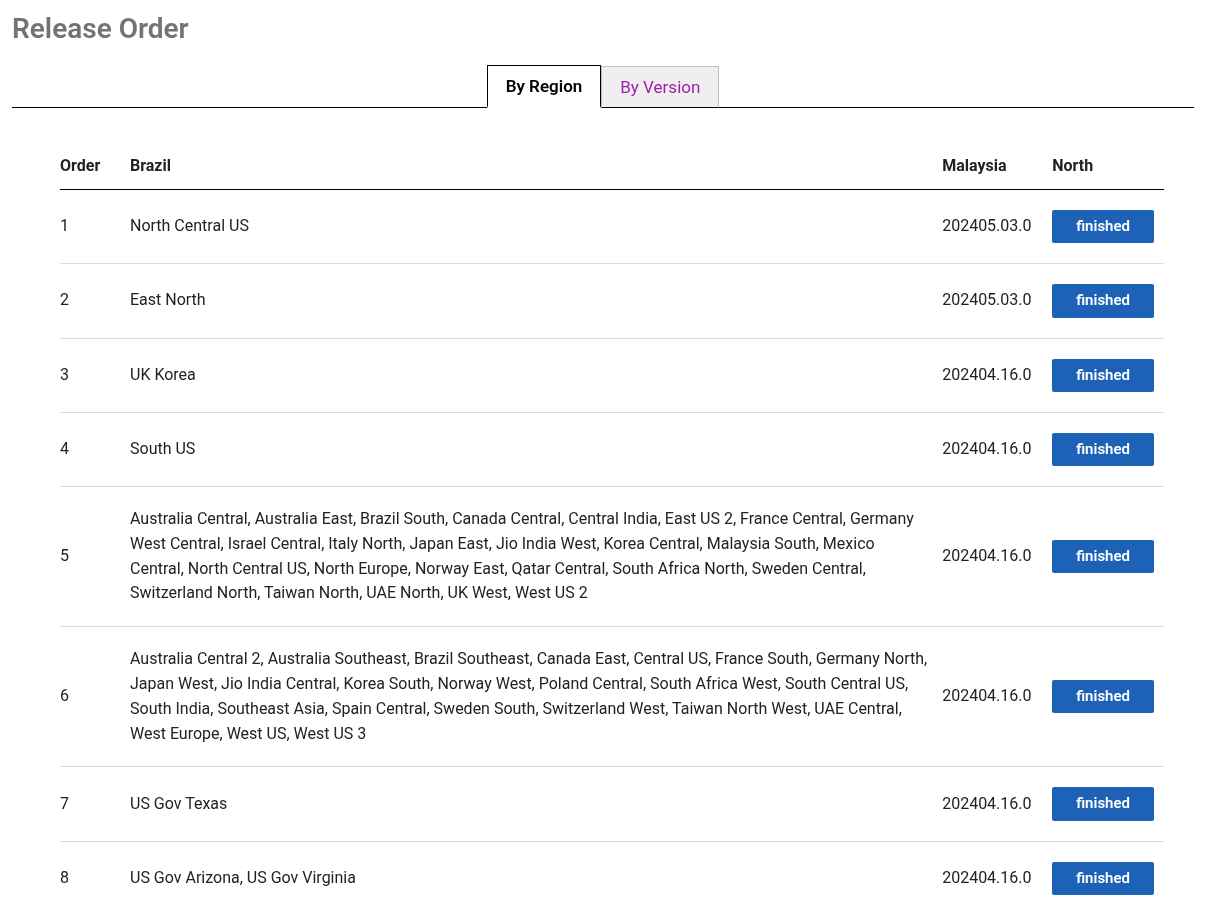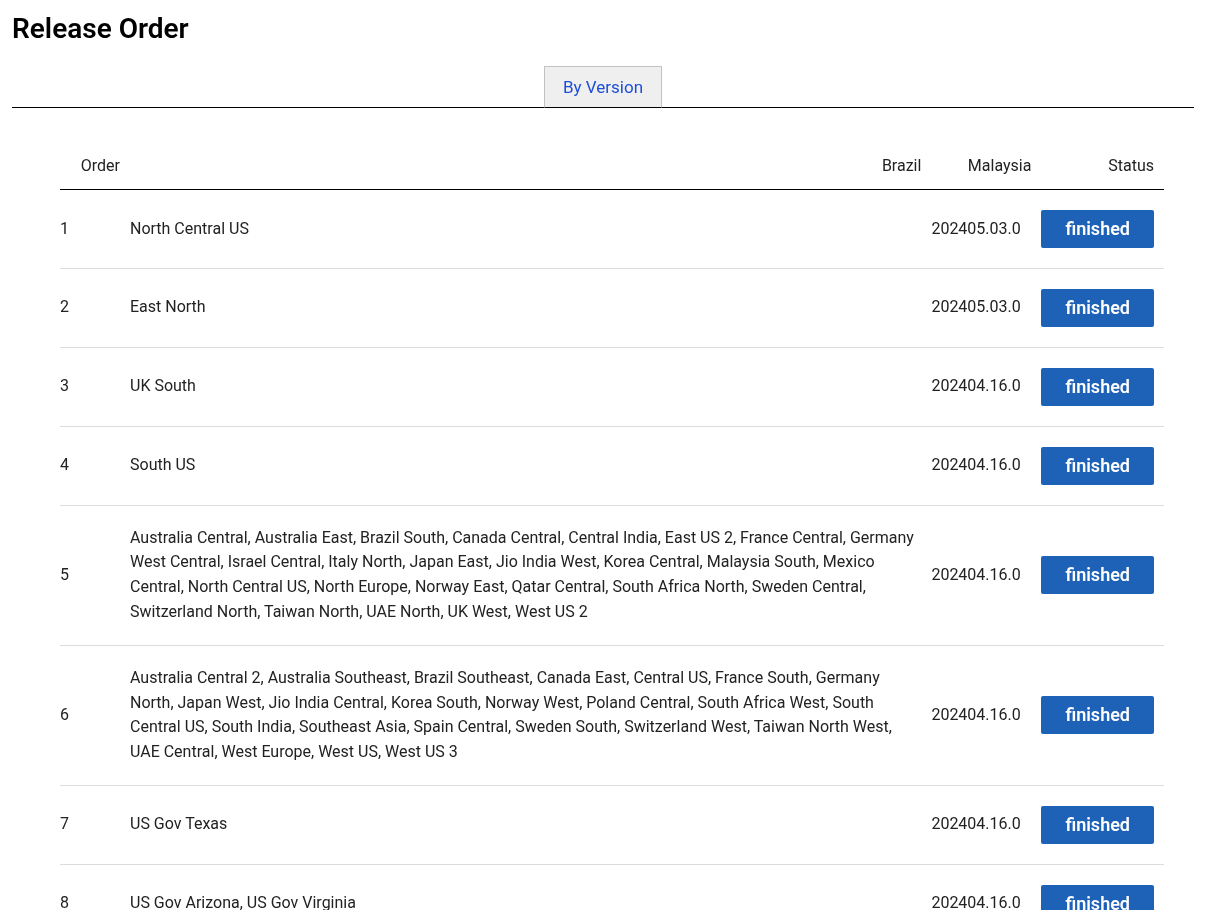--- a/index.html
+++ b/index.html
@@ -16,7 +16,7 @@
     padding: 0 12px 40px 12px;
   }
   h2.title {
-    color: #000000;
+    color: #737373;
     font-weight: 600;
     font-size: 28px;
     margin: 12px 0 18px 0;

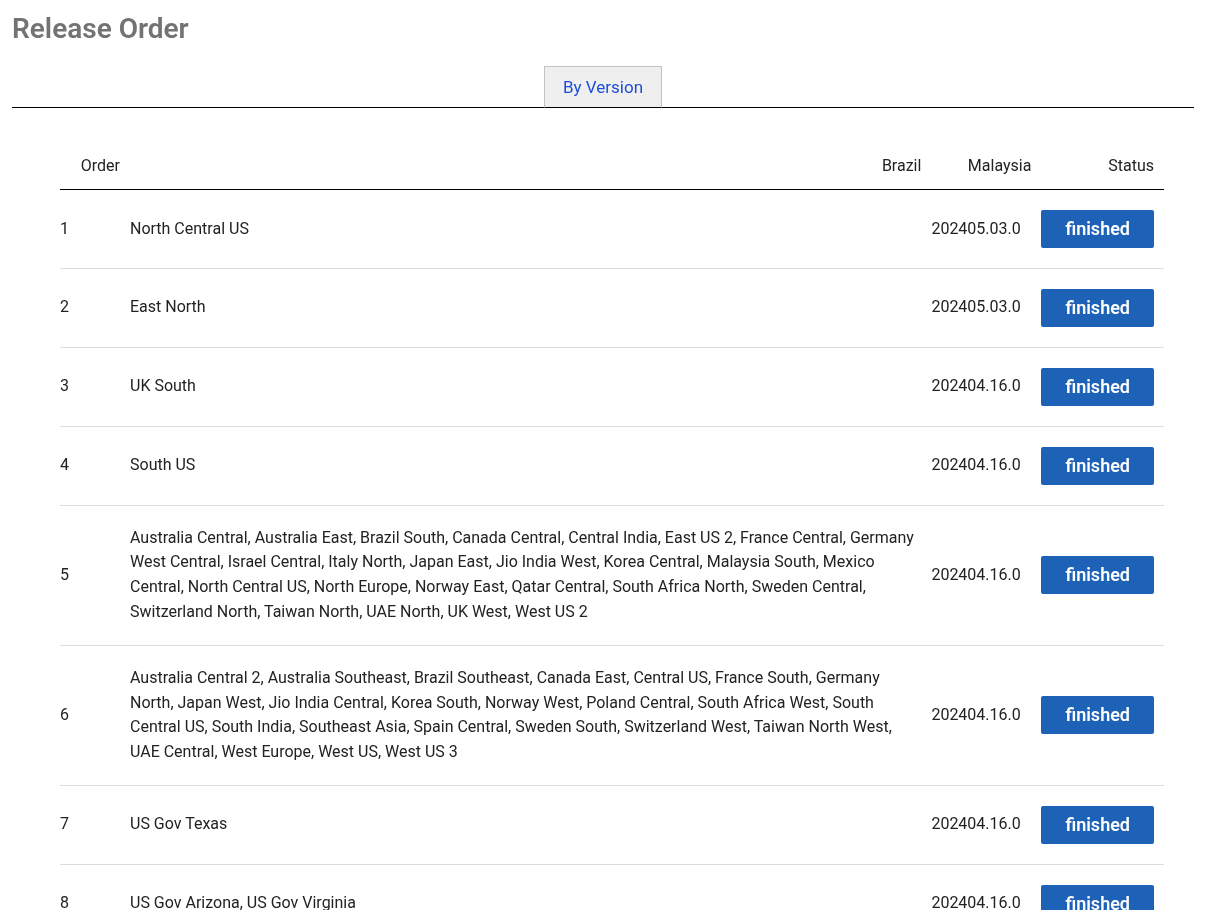--- a/index.html
+++ b/index.html
@@ -92,6 +92,7 @@
   <h2 class="title">Release Order</h2>
 
   <div class="tabstrip">
+    <div class="tab active">By Region</div>
     <div class="tab">By Version</div>
   </div>
 

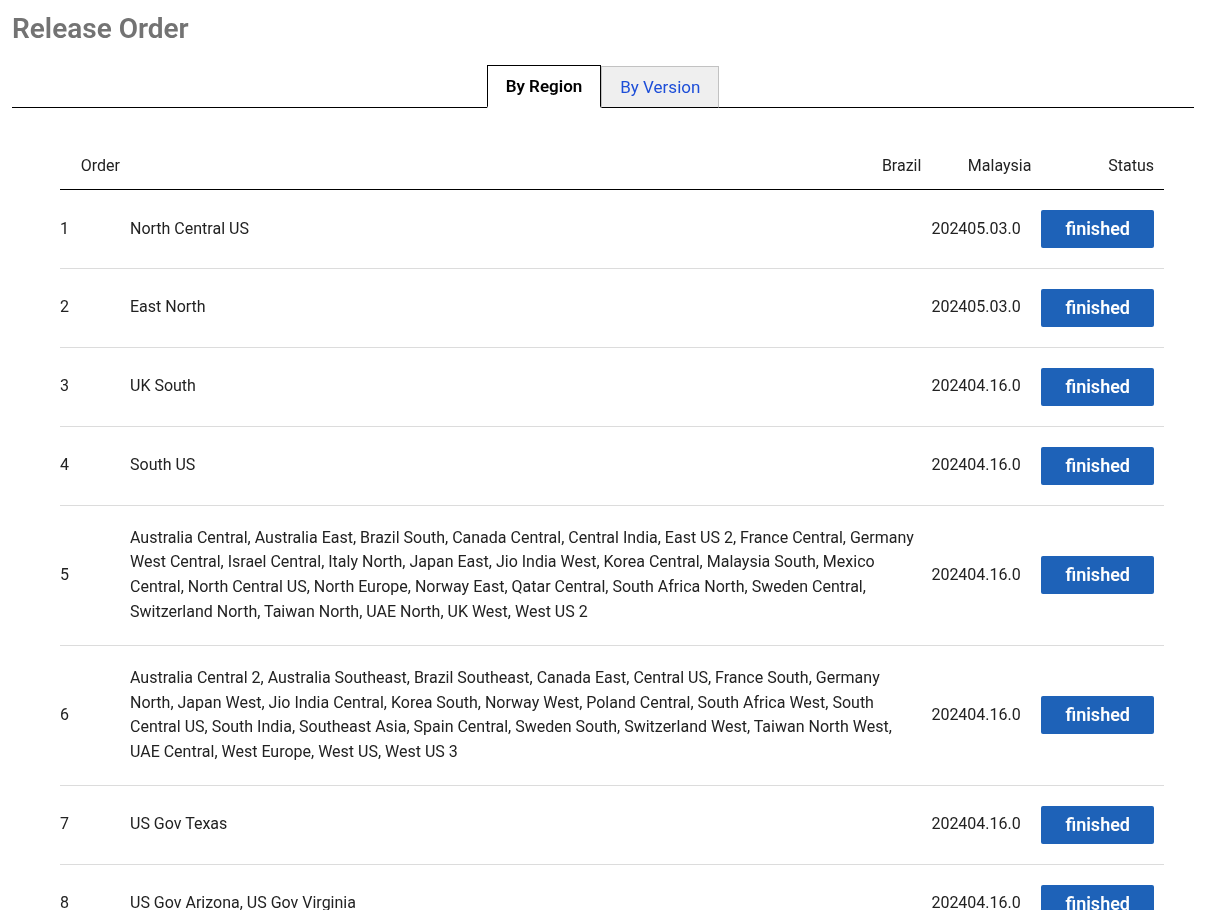--- a/index.html
+++ b/index.html
@@ -34,7 +34,7 @@
     font-size: 17px;
     border: 1px solid #c2c2c2;
     background: #efefef;
-    color: #1d4ed8;
+    color: #a21caf;
     cursor: pointer;
     margin-bottom: -1px;
     border-bottom: 1px solid #000;

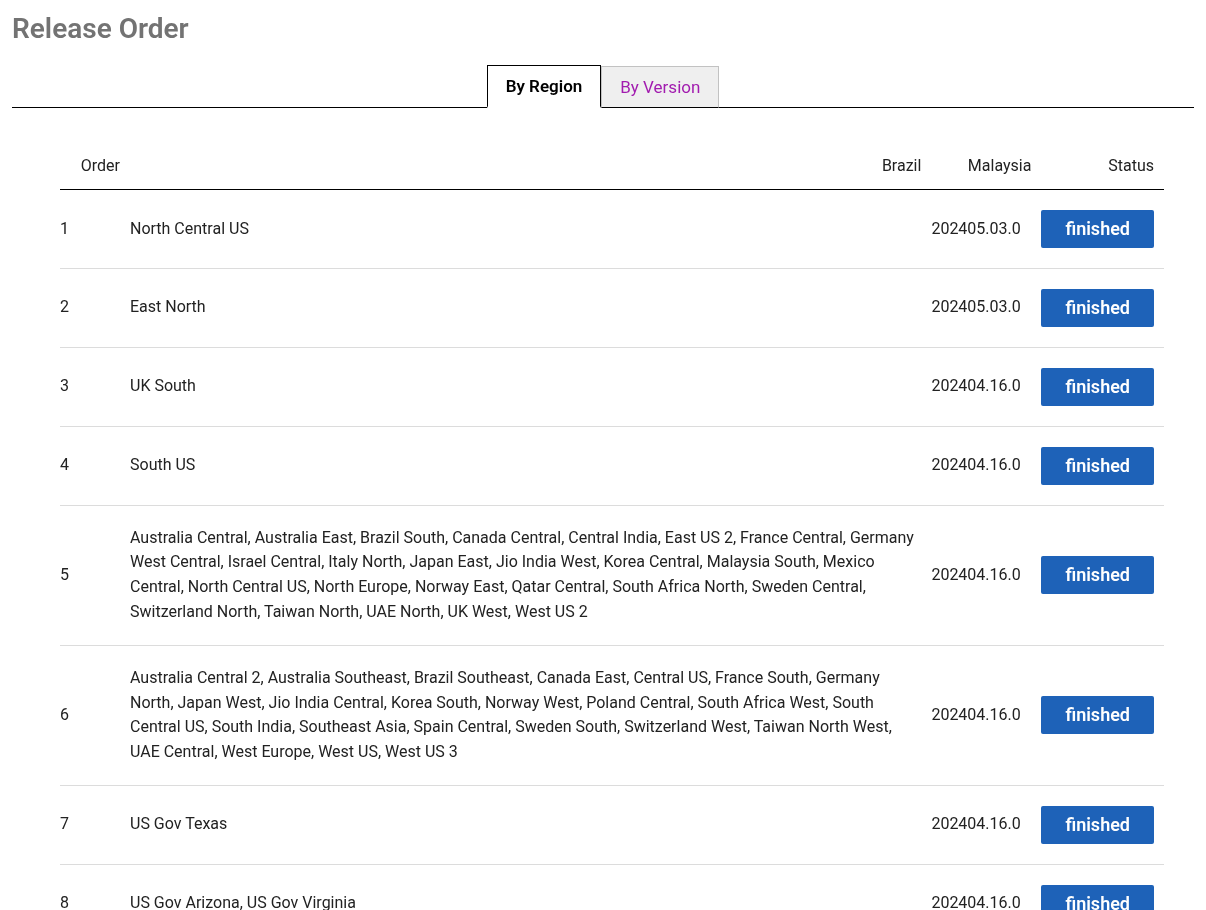--- a/index.html
+++ b/index.html
@@ -57,8 +57,8 @@
     border-collapse: collapse;
   }
   th {
-    text-align: right;
-    font-weight: 400;
+    text-align: left;
+    font-weight: 700;
     font-size: 16px;
     padding: 14px 10px 14px 0;
     border-bottom: 1.5px solid #000;

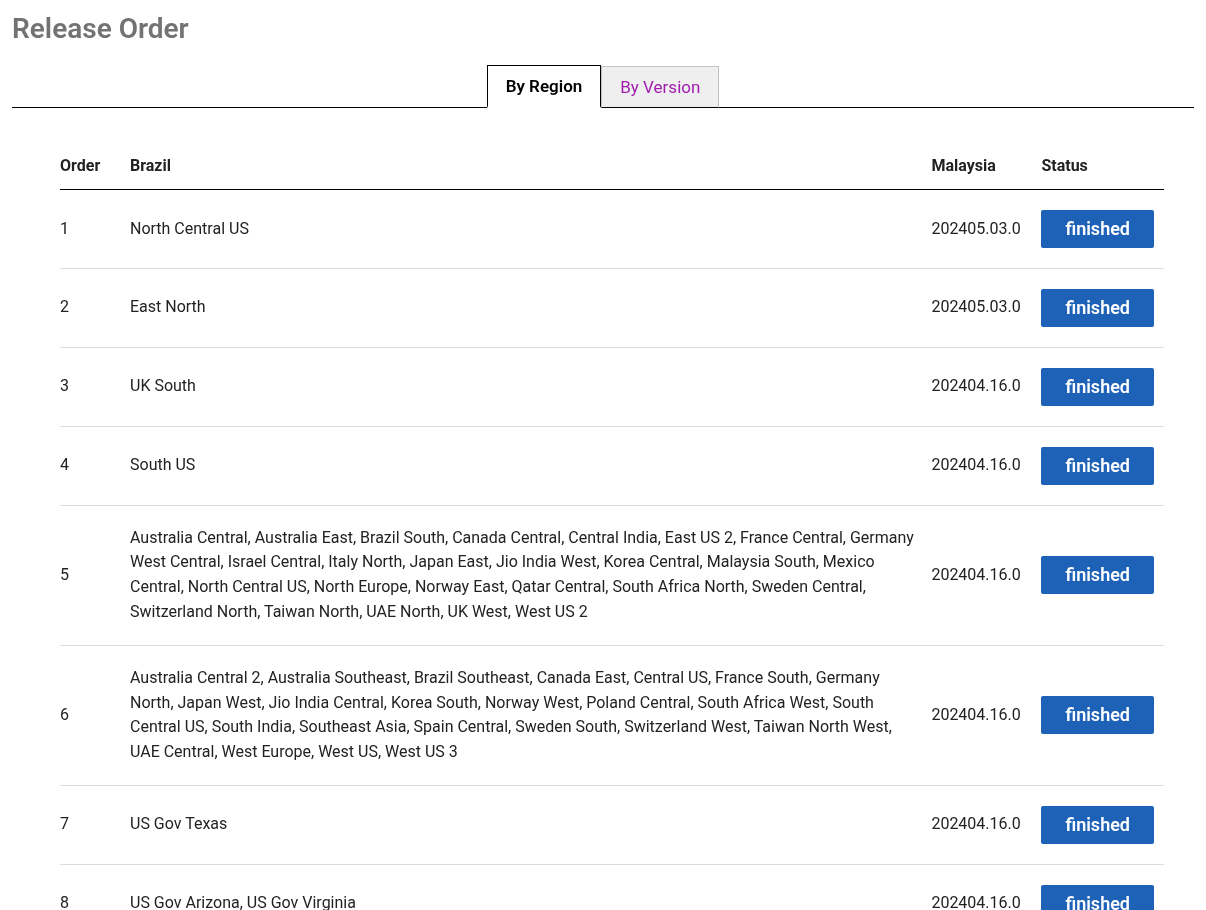--- a/index.html
+++ b/index.html
@@ -109,7 +109,7 @@
           <th>Order</th>
           <th>Brazil</th>
           <th>Malaysia</th>
-          <th>Status</th>
+          <th>North</th>
         </tr>
       </thead>
       <tbody id="rows">

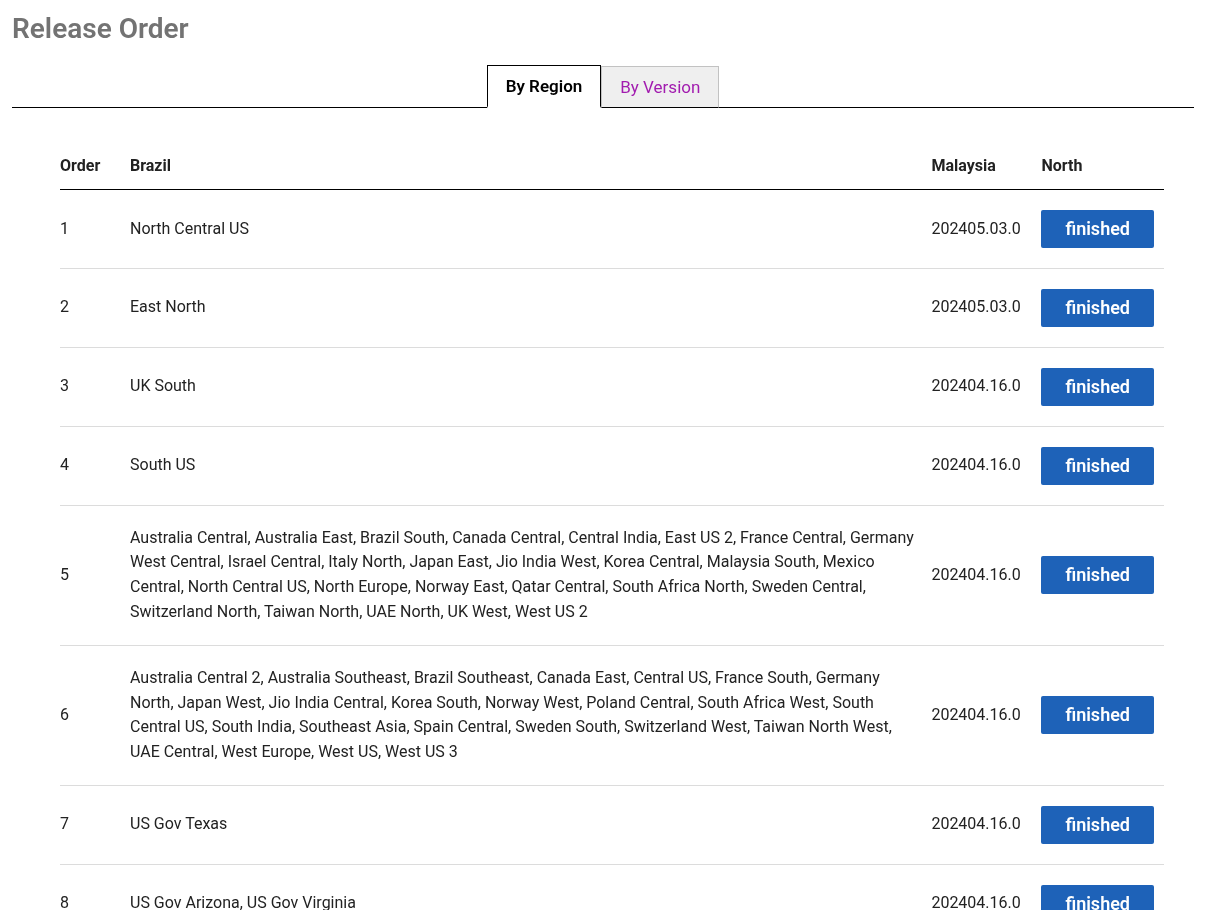--- a/index.html
+++ b/index.html
@@ -79,7 +79,7 @@
     background: #1e62b8;
     color: #fff;
     font-weight: 600;
-    font-size: 18px;
+    font-size: 15px;
     padding: 5px 24px;
     border-radius: 2px;
     white-space: nowrap;

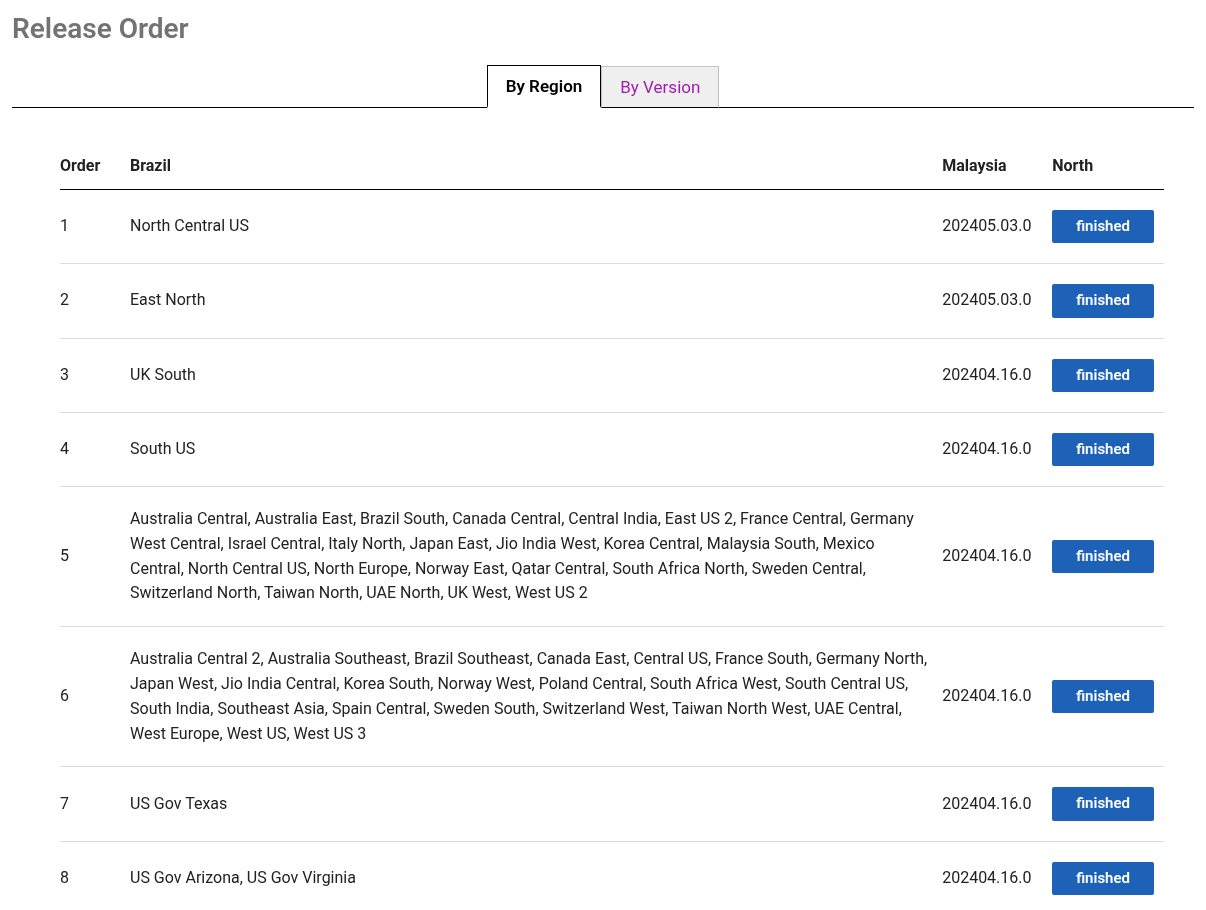--- a/index.html
+++ b/index.html
@@ -127,7 +127,7 @@
           </tr>
           <tr>
             <td>3</td>
-            <td>UK South</td>
+            <td>UK Korea</td>
             <td>202404.16.0</td>
             <td><span class="badge">finished</span></td>
           </tr>

